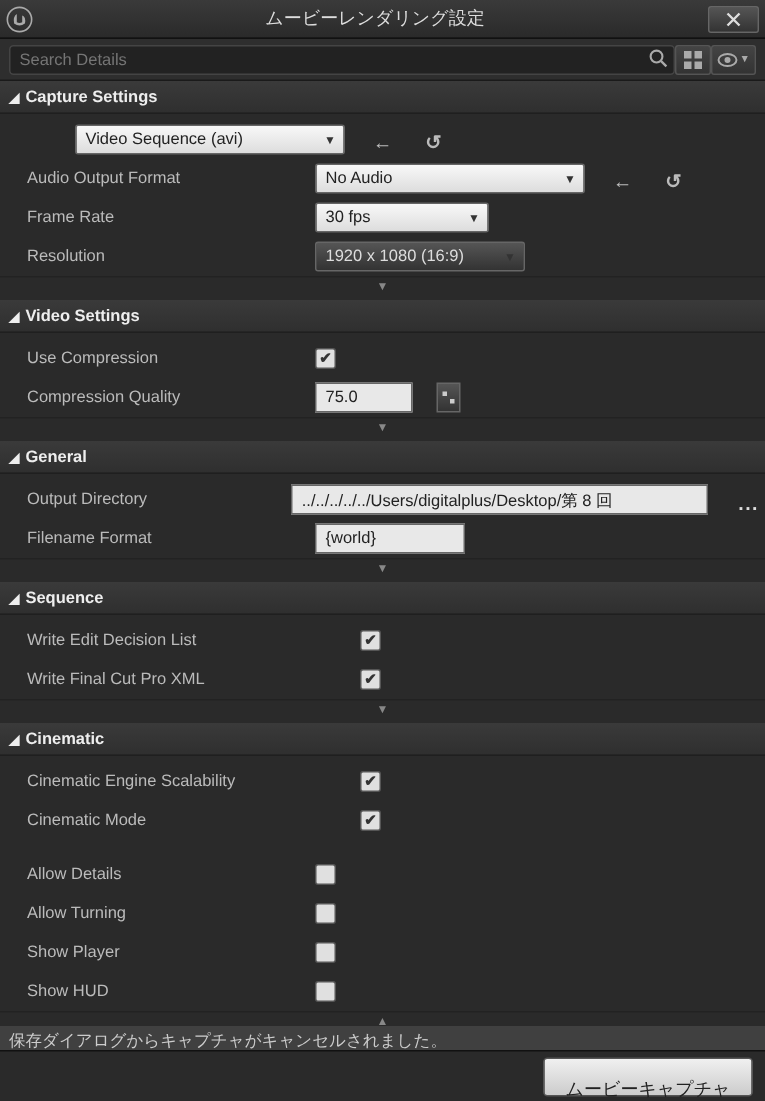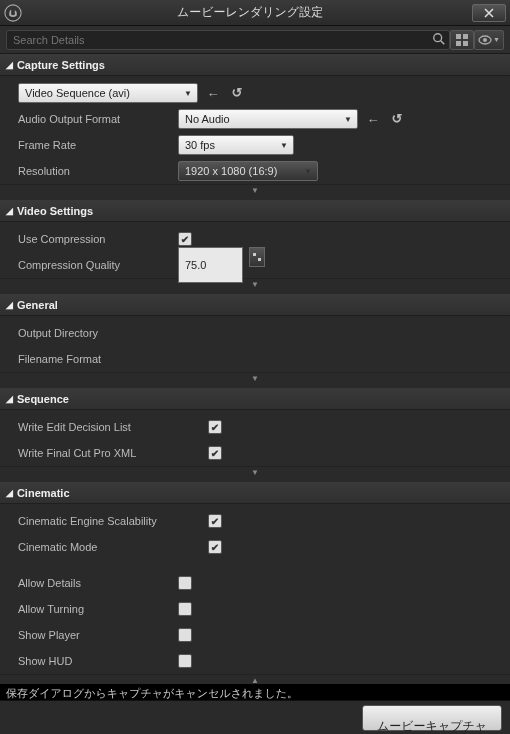--- a/index.html
+++ b/index.html
@@ -29,7 +29,7 @@
 
   .row { display: flex; align-items: center; height: 26px; padding: 0 0 0 18px; }
   .row .label { width: 160px; color: #bbb; font-size: 11px; }
-  .row .ctrl { flex: 1; display: flex; align-items: flex-start; gap: 6px; }
+  .row .ctrl { flex: 1; display: flex; align-items: flex-end; gap: 16px; margin-left: 32px; }
 
   .dropdown { height: 20px; background: linear-gradient(#f8f8f8,#ddd); border: 1px solid #666; border-radius: 2px; color: #222; padding: 0 18px 0 6px; font-size: 11px; position: relative; display: flex; align-items: center; cursor: pointer; }
   .dropdown::after { content: "▼"; position: absolute; right: 5px; font-size: 8px; color: #333; }

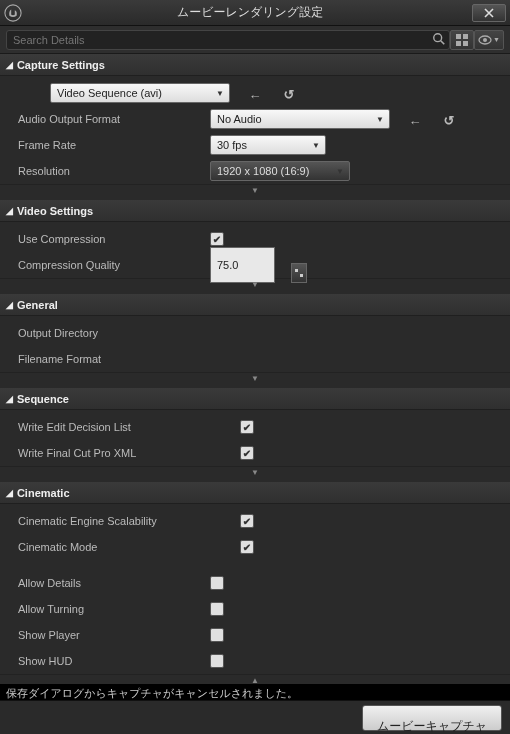--- a/index.html
+++ b/index.html
@@ -36,7 +36,7 @@
   .dropdown.w180 { width: 180px; }
   .dropdown.w100 { width: 116px; }
 
-  .textbox { height: 36px; background: #e8e8e8; border: 1px solid #666; color: #222; padding: 0 6px; font-size: 11px; }
+  .textbox { height: 20px; background: #e8e8e8; border: 1px solid #666; color: #222; padding: 0 6px; font-size: 11px; }
   .textbox.w100 { width: 100px; }
   .textbox.w280 { width: 278px; }
   .textbox.w60 { width: 65px; }

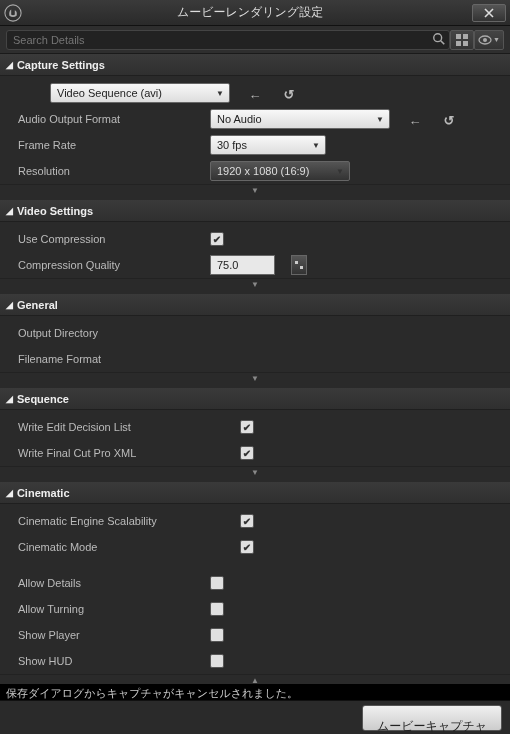--- a/index.html
+++ b/index.html
@@ -186,6 +186,10 @@
   <div class="section-body">
     <div class="row">
       <div class="label">Output Directory</div>
+      <div class="ctrl">
+        <input class="textbox w280" value="../../../../../Users/digitalplus/Desktop/第 8 回" style="">
+        <span class="ellipsis-btn">...</span>
+      </div>
     </div>
     <div class="row">
       <div class="label">Filename Format</div>

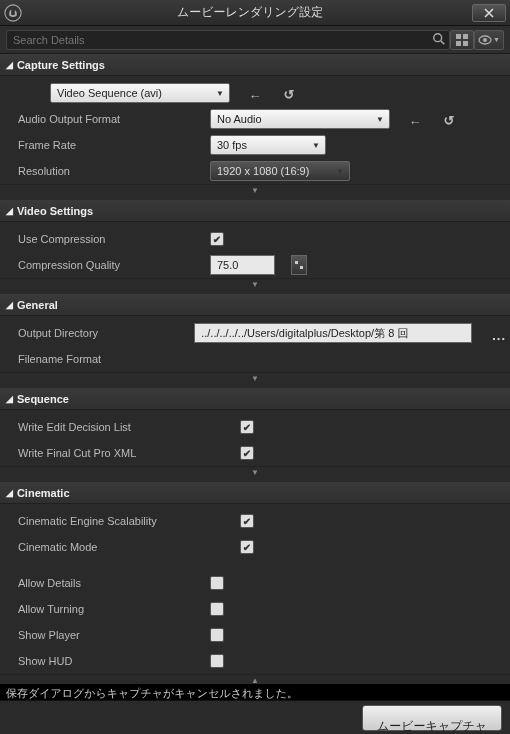--- a/index.html
+++ b/index.html
@@ -193,6 +193,9 @@
     </div>
     <div class="row">
       <div class="label">Filename Format</div>
+      <div class="ctrl">
+        <input class="textbox w100" value="{world}" style="">
+      </div>
     </div>
     <div class="expand-bar">
         <span>▼</span>

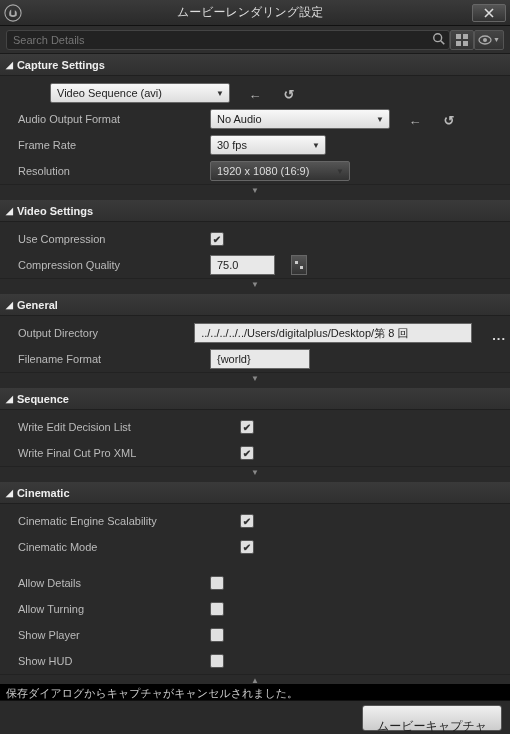--- a/index.html
+++ b/index.html
@@ -54,7 +54,7 @@
 
   .ellipsis-btn { color: #ddd; font-weight: bold; cursor: pointer; font-size: 13px; letter-spacing: 1px; padding: 0 4px; }
 
-  .status-bar { position: absolute; bottom: 32px; left: 0; right: 0; height: 18px; padding: 2px 6px; color: #ccc; font-size: 11px; background: #000000; }
+  .status-bar { position: absolute; bottom: 32px; left: 0; right: 0; height: 18px; padding: 2px 6px; color: #ccc; font-size: 11px; background: #404040; }
   
   .footer { position: absolute; bottom: 0; left: 0; right: 0; height: 34px; background: #2a2a2a; display: flex; align-items: center; justify-content: flex-end; padding: 0 8px; border-top: 1px solid #111; }
   .main-btn { height: 24px; padding: 12px 14px; background: linear-gradient(#f0f0f0,#ccc); border: 1px solid #555; border-radius: 3px; color: #222; font-size: 12px; cursor: pointer; }

